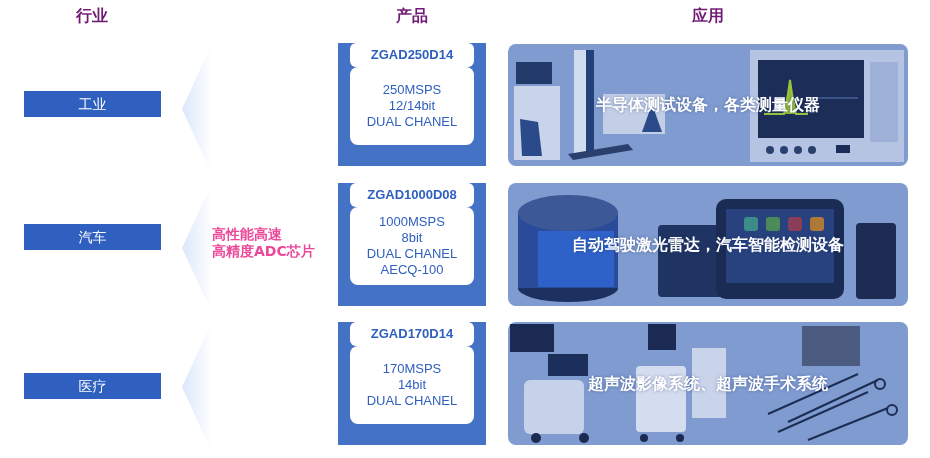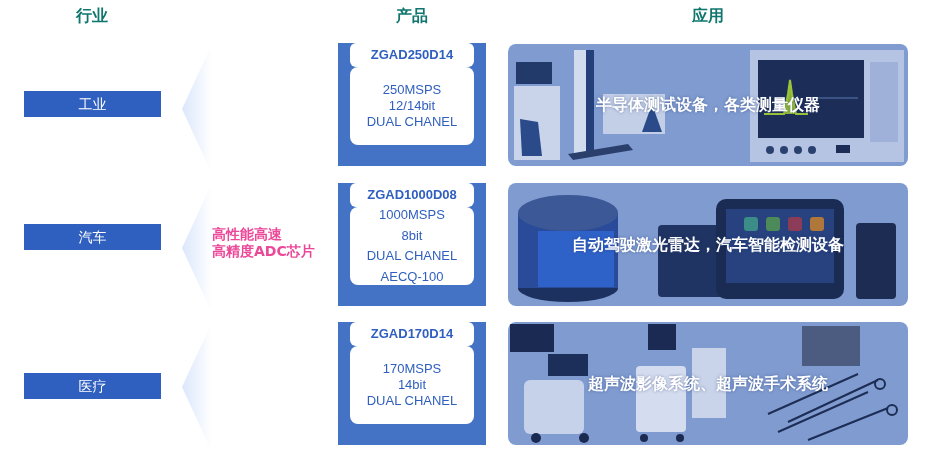--- a/index.html
+++ b/index.html
@@ -8,7 +8,7 @@
 
   .col-header {
     position: absolute; top: 5px; height: 22px;
-    font-size: 16px; font-weight: bold; color: #0f766e;
+    font-size: 16px; font-weight: bold; color: #701a75;
     text-align: center; line-height: 22px;
   }
 

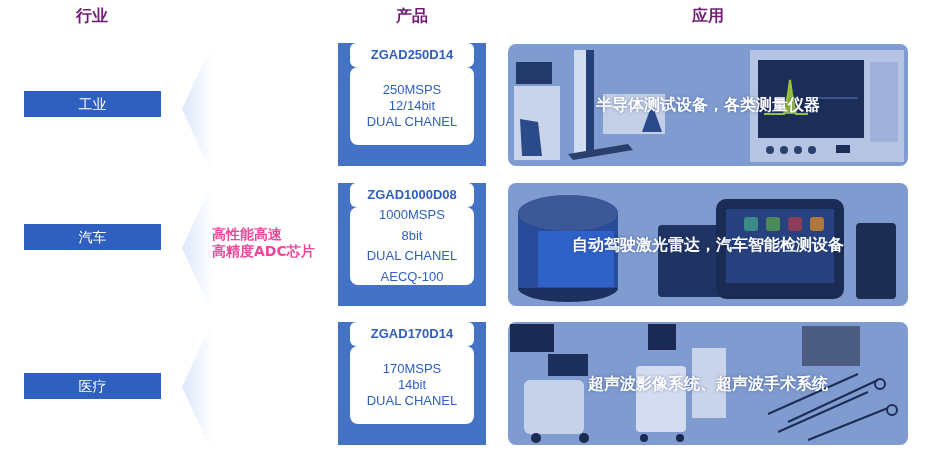--- a/index.html
+++ b/index.html
@@ -100,7 +100,7 @@
 
 <div class="product-box" style="top:183px;height:123px;">
   <div class="product-name">ZGAD1000D08</div>
-  <div class="product-specs" style="height:78px;justify-content:space-between;">
+  <div class="product-specs" style="height:78px;">
     <div>1000MSPS</div>
     <div>8bit</div>
     <div>DUAL CHANEL</div>

